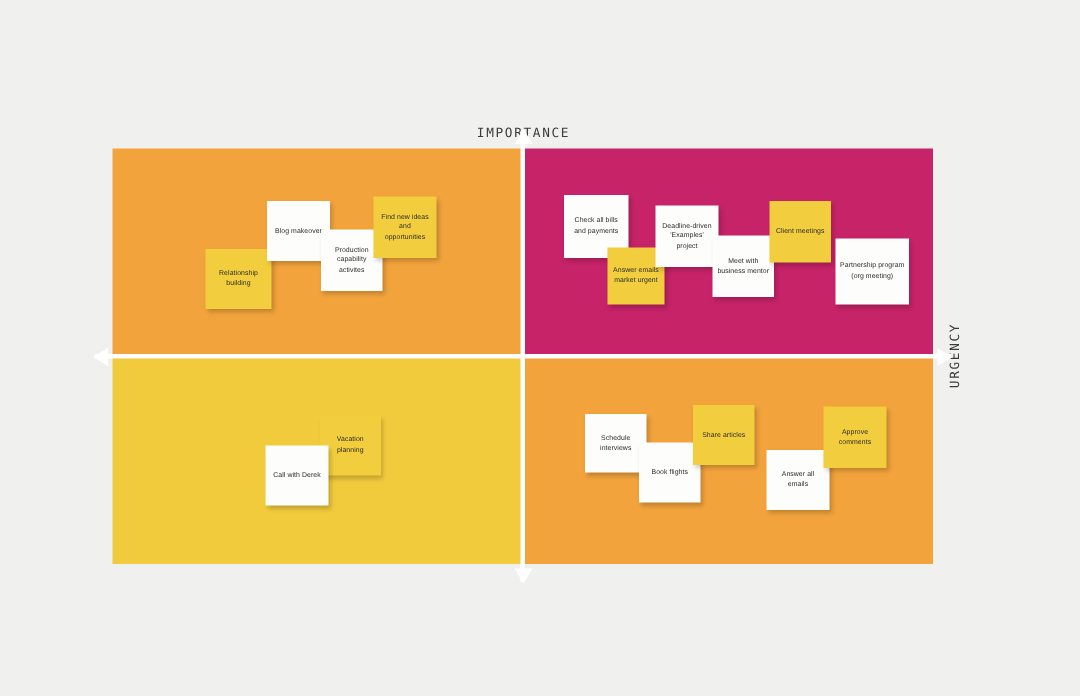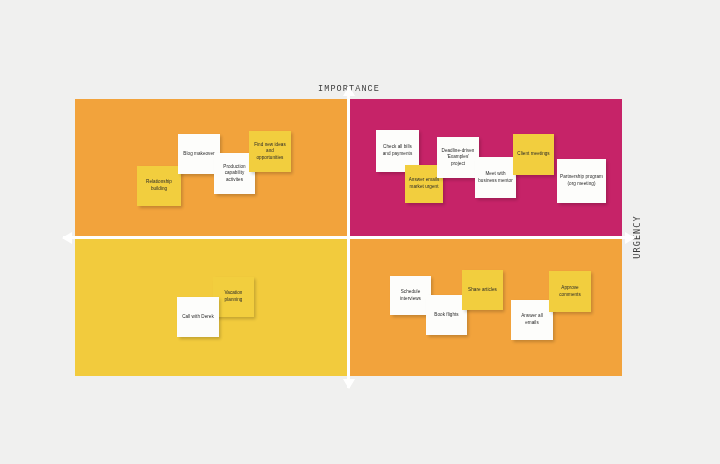--- a/index.html
+++ b/index.html
@@ -109,7 +109,6 @@
     left: 349px;
     top: 84px;
     transform: translateX(-50%);
-    font-family: Liberation Mono, monospace;
   }
   .axis-label.urgency {
     left: 637px;

